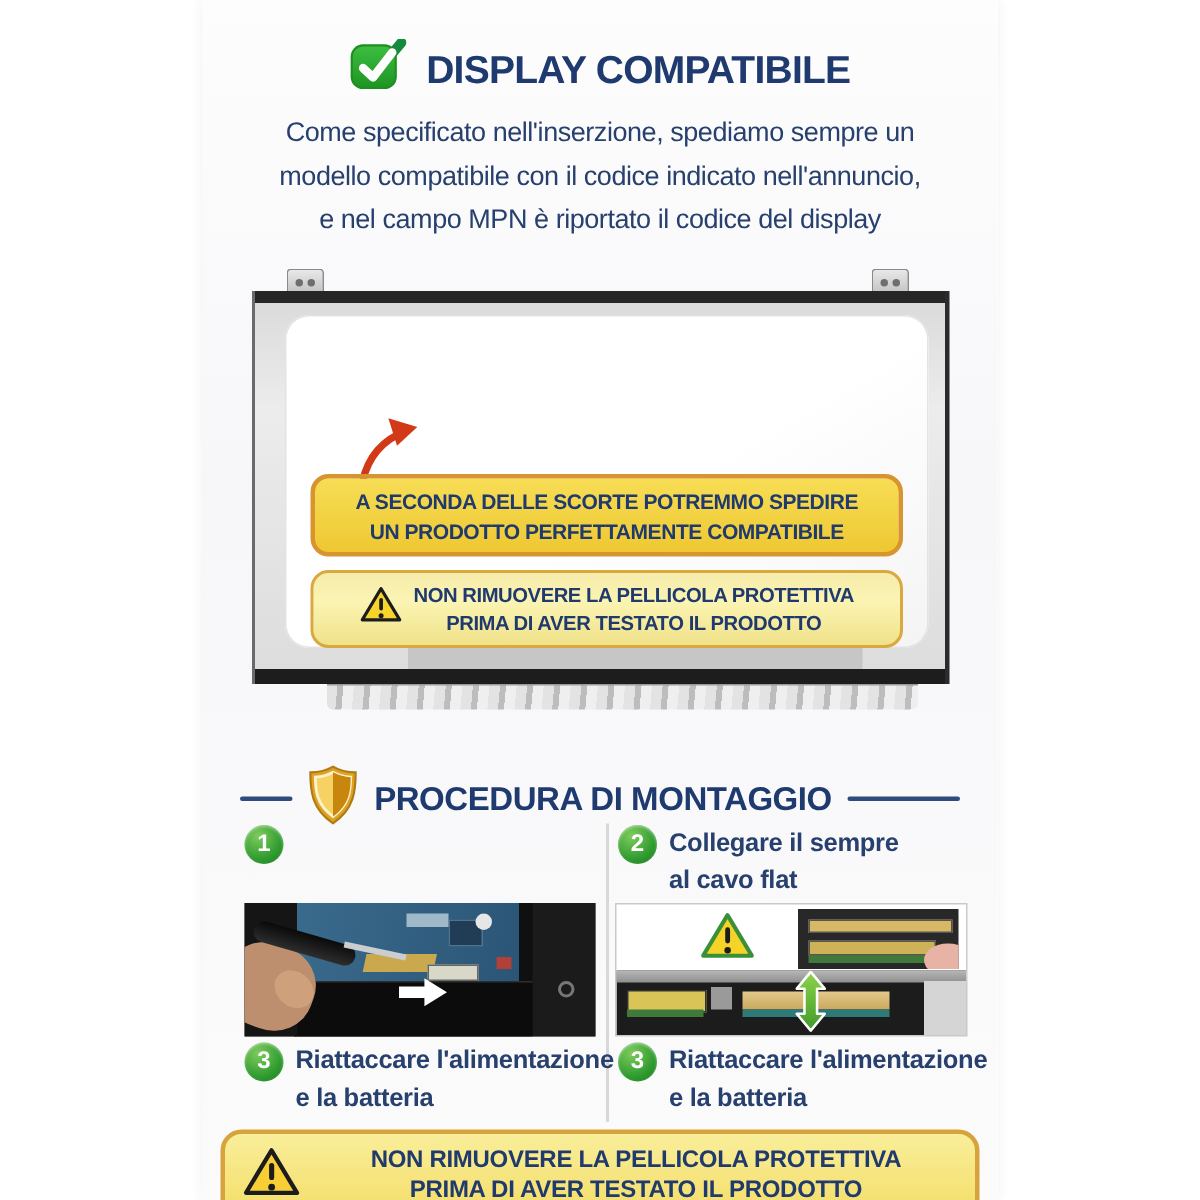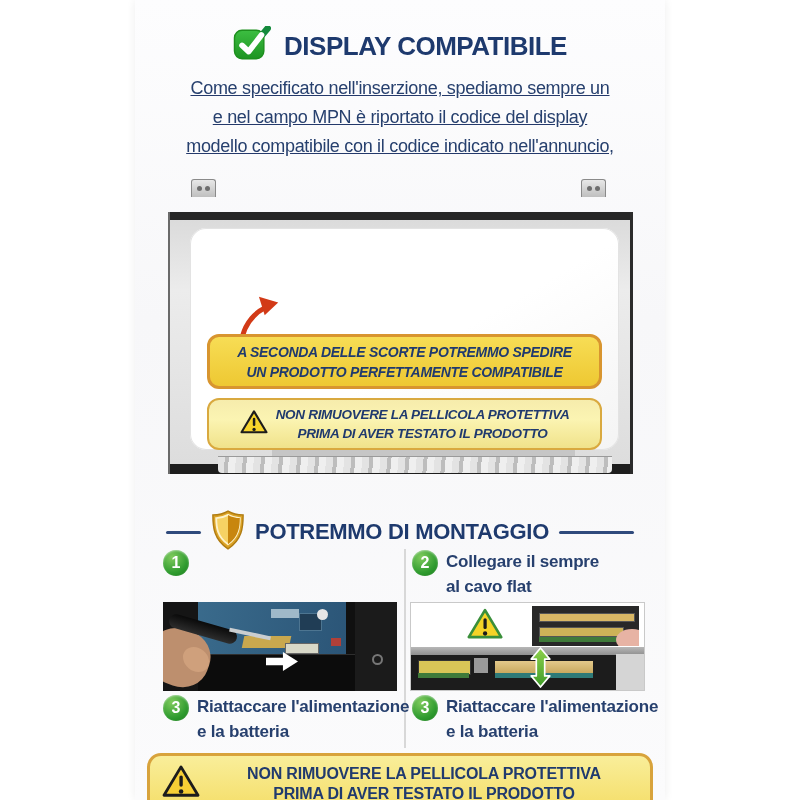--- a/index.html
+++ b/index.html
@@ -12,7 +12,7 @@
   .hdr{position:absolute;top:26px;left:0;width:100%;display:flex;align-items:center;justify-content:center;gap:13px;}
   .hdr-title{font-size:26px;font-weight:bold;letter-spacing:-0.5px;color:#1e3a6e;}
   
-  .intro{position:absolute;top:74px;left:0;width:100%;text-align:center;text-decoration:underline;}
+  .intro{position:absolute;top:74px;left:0;width:100%;text-align:center;}
   .intro div{font-size:18px;line-height:29px;letter-spacing:-0.3px;color:#27406e;white-space:nowrap;}
   
   .panel{position:absolute;left:33px;top:179px;width:465px;height:294px;}

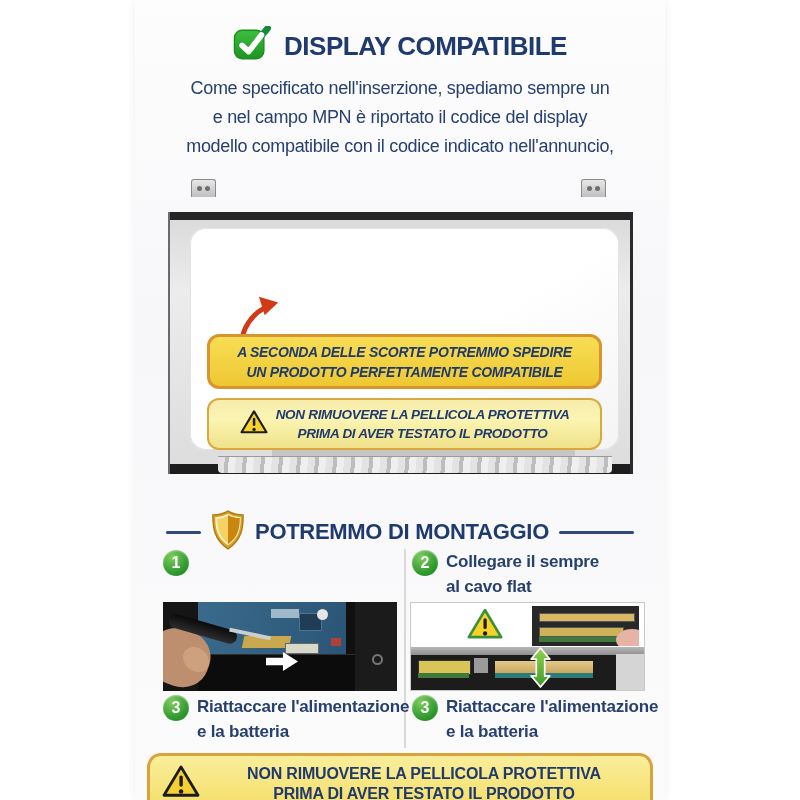--- a/index.html
+++ b/index.html
@@ -120,8 +120,8 @@
 
     <div class="intro">
       <div>Come specificato nell'inserzione, spediamo sempre un</div>
+      <div>modello compatibile con il codice indicato nell'annuncio,</div>
       <div>e nel campo MPN è riportato il codice del display</div>
-      <div>modello compatibile con il codice indicato nell'annuncio,</div>
     </div>
 
     <div class="panel">

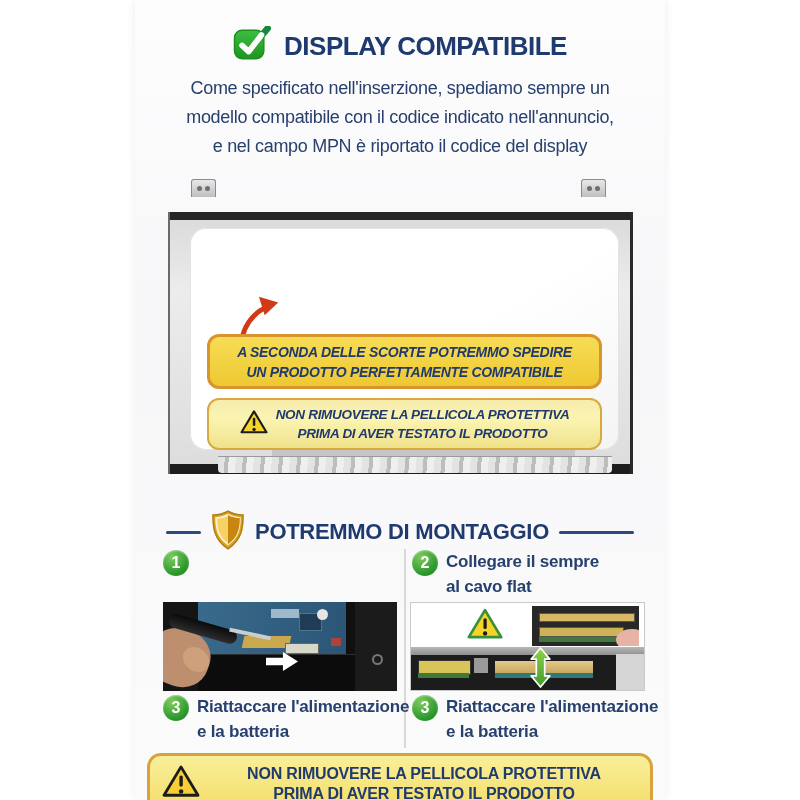--- a/index.html
+++ b/index.html
@@ -20,9 +20,9 @@
            border:1px solid #8a8a8a;border-bottom:none;border-radius:3px 3px 0 0;display:flex;align-items:center;justify-content:center;gap:3px;}
   .bracket i{width:5px;height:5px;border-radius:50%;background:#6e6e6e;display:block;}
   .bracket.l{left:23px;} .bracket.r{right:27px;}
-  .panel-body{position:absolute;left:0;top:33px;width:100%;height:262px;
+  .panel-body{position:absolute;left:0;top:15px;width:100%;height:262px;
               background:linear-gradient(180deg,#d9d9d9,#ececec 30%,#dcdcdc);
-              border-left:2px solid #6a6a6a;border-right:3px solid #2b2b2b;box-sizing:border-box;font-style:italic;}
+              border-left:2px solid #6a6a6a;border-right:3px solid #2b2b2b;box-sizing:border-box;}
   .bezel-top{position:absolute;left:0;top:0;width:100%;height:8px;background:#262626;}
   .screen{position:absolute;left:20px;top:16px;width:429px;height:222px;border-radius:16px;
           background:linear-gradient(150deg,#ffffff 55%,#f4f4f4);box-shadow:inset 0 0 0 1px #e3e3e3;}

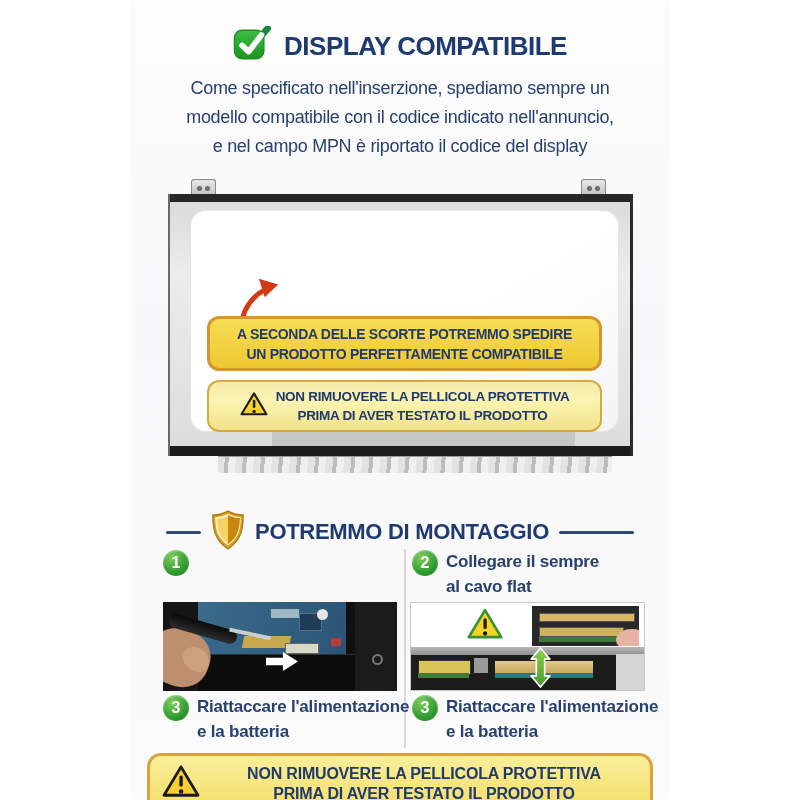--- a/index.html
+++ b/index.html
@@ -177,7 +177,7 @@
           <path d="M18 5 C22 7.3 26.5 8.2 30.5 8.4 C30.4 18 29.5 28 18 36.2 Z" fill="#c8860e"></path>
         </svg>
       </span>
-      <span class="proc-title">POTREMMO DI MONTAGGIO</span>
+      <span class="proc-title">PROCEDURA DI MONTAGGIO</span>
       <span class="proc-line r"></span>
     </div>
 

